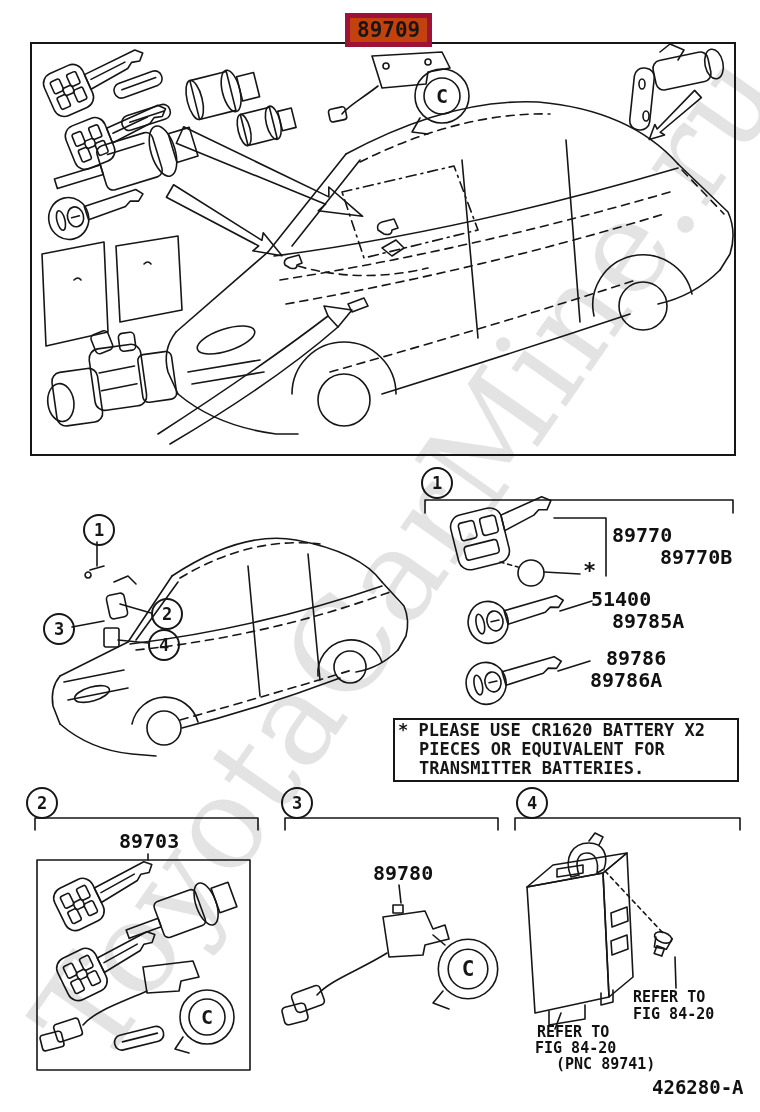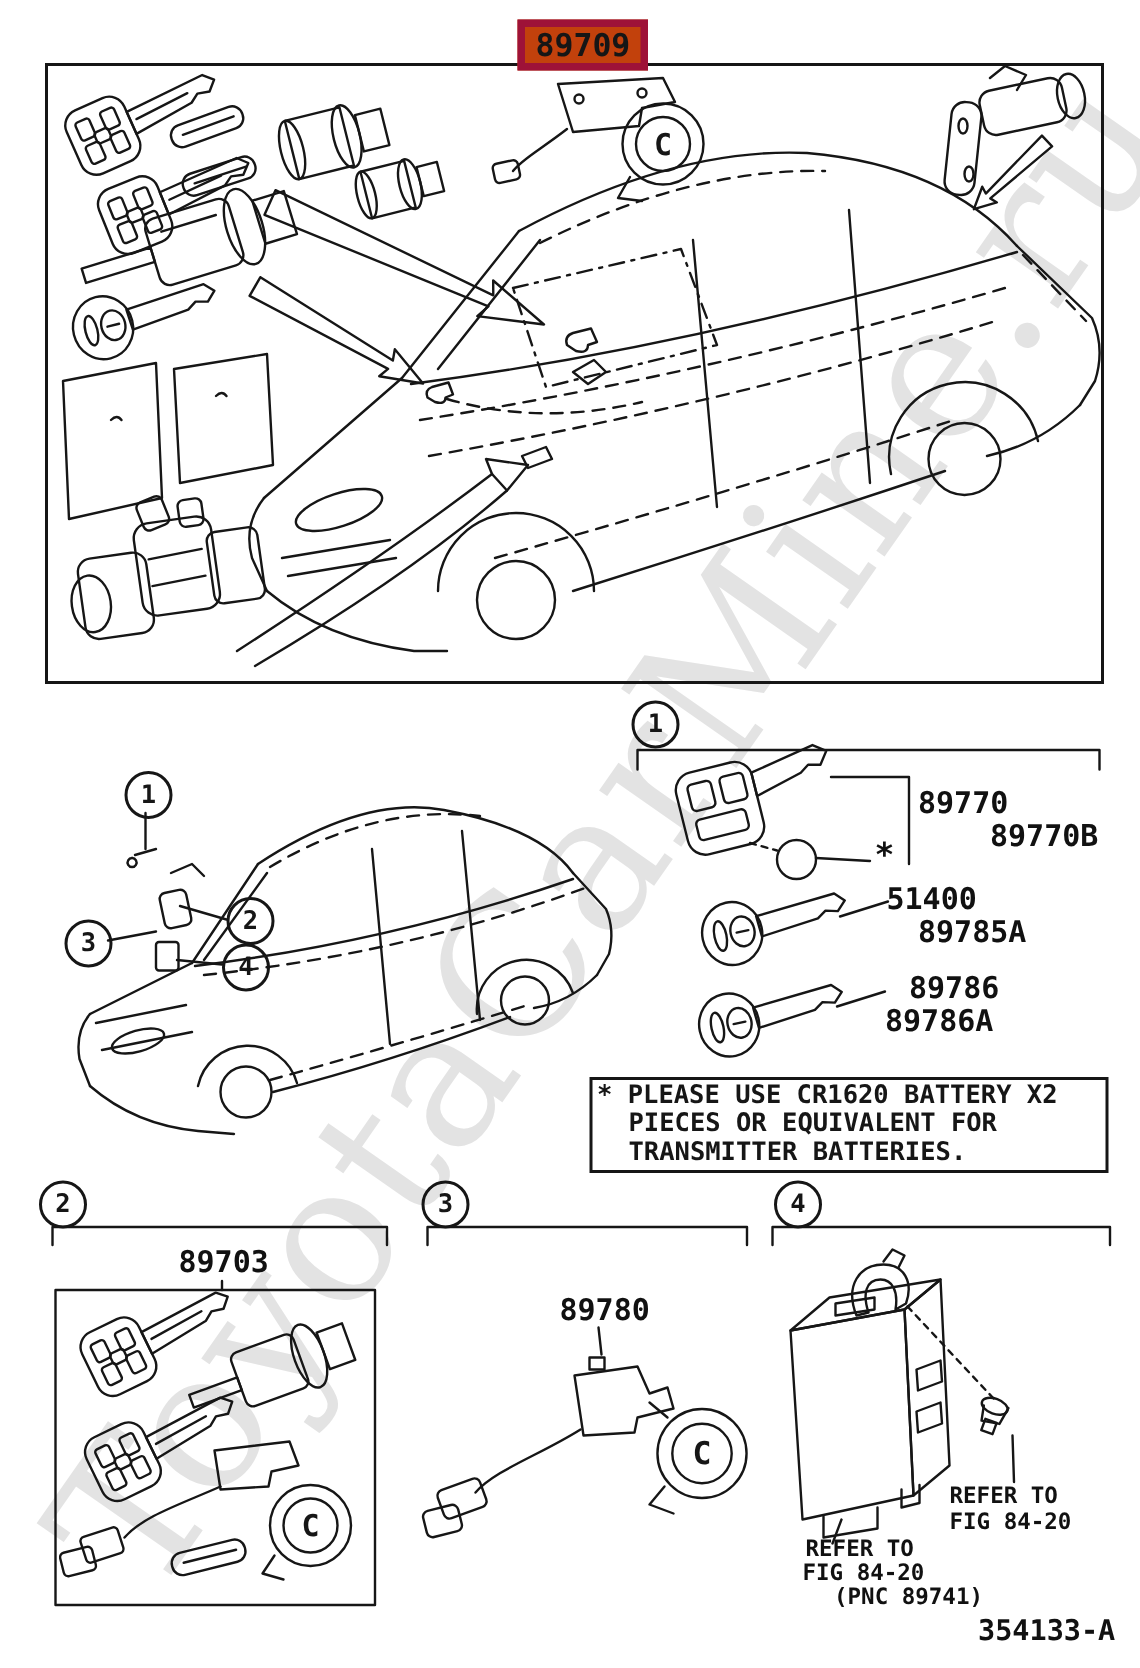--- a/index.html
+++ b/index.html
@@ -341,7 +341,7 @@
   <div class="lbl lbl-ref" style="left:535px;top:1040px;">FIG 84-20</div>
   <div class="lbl lbl-ref" style="left:556px;top:1056px;">(PNC 89741)</div>
 
-  <div class="lbl lbl-foot" style="left:652px;top:1076px;">354133-A</div>
+  <div class="lbl lbl-foot" style="left:652px;top:1076px;">426280-A</div>
 
 </div>
 

